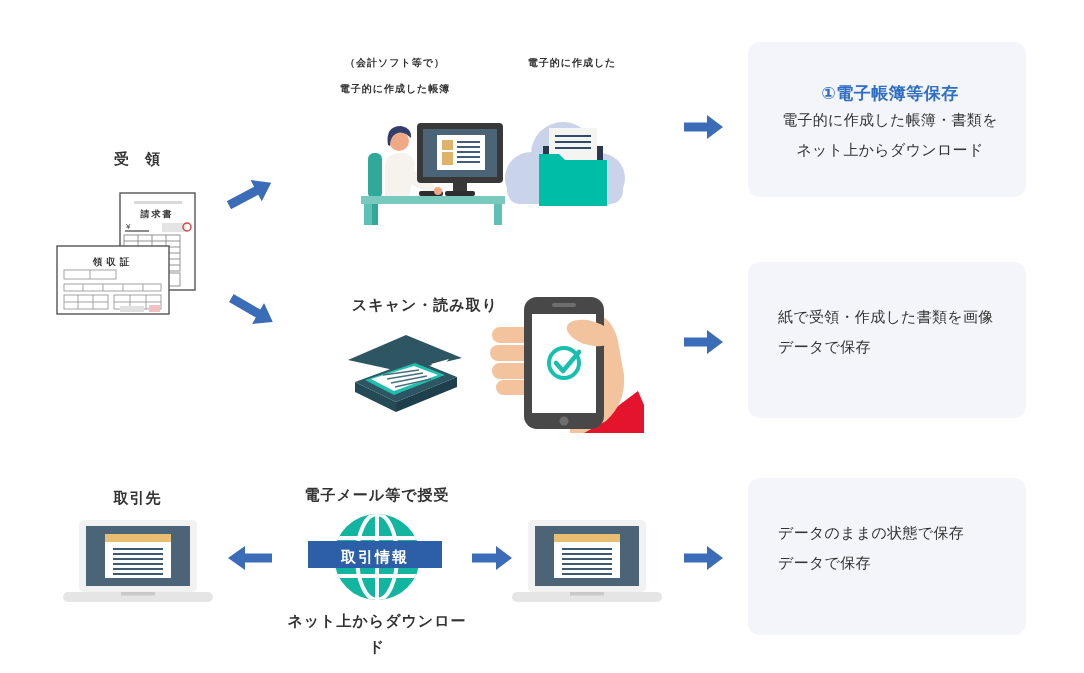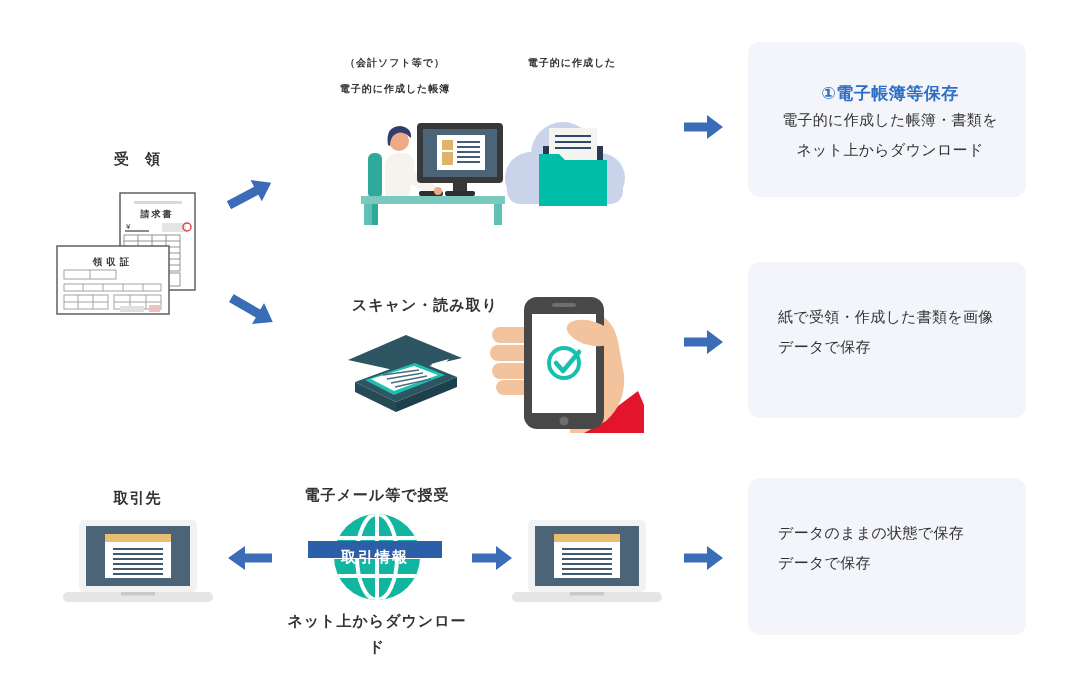--- a/index.html
+++ b/index.html
@@ -23,7 +23,7 @@
   .result-body  { font-size:15px; color:#333; line-height:30px; letter-spacing:0.3px; }
   .arrow { position:absolute; }
   .banner {
-    position:absolute; left:308px; top:541px; width:134px; height:17px;
+    position:absolute; left:308px; top:541px; width:134px; height:27px;
     background:#2d5fa8; color:#fff; font-weight:700; font-size:15px;
     line-height:31px; text-align:center; letter-spacing:2px; z-index:3;
   }

